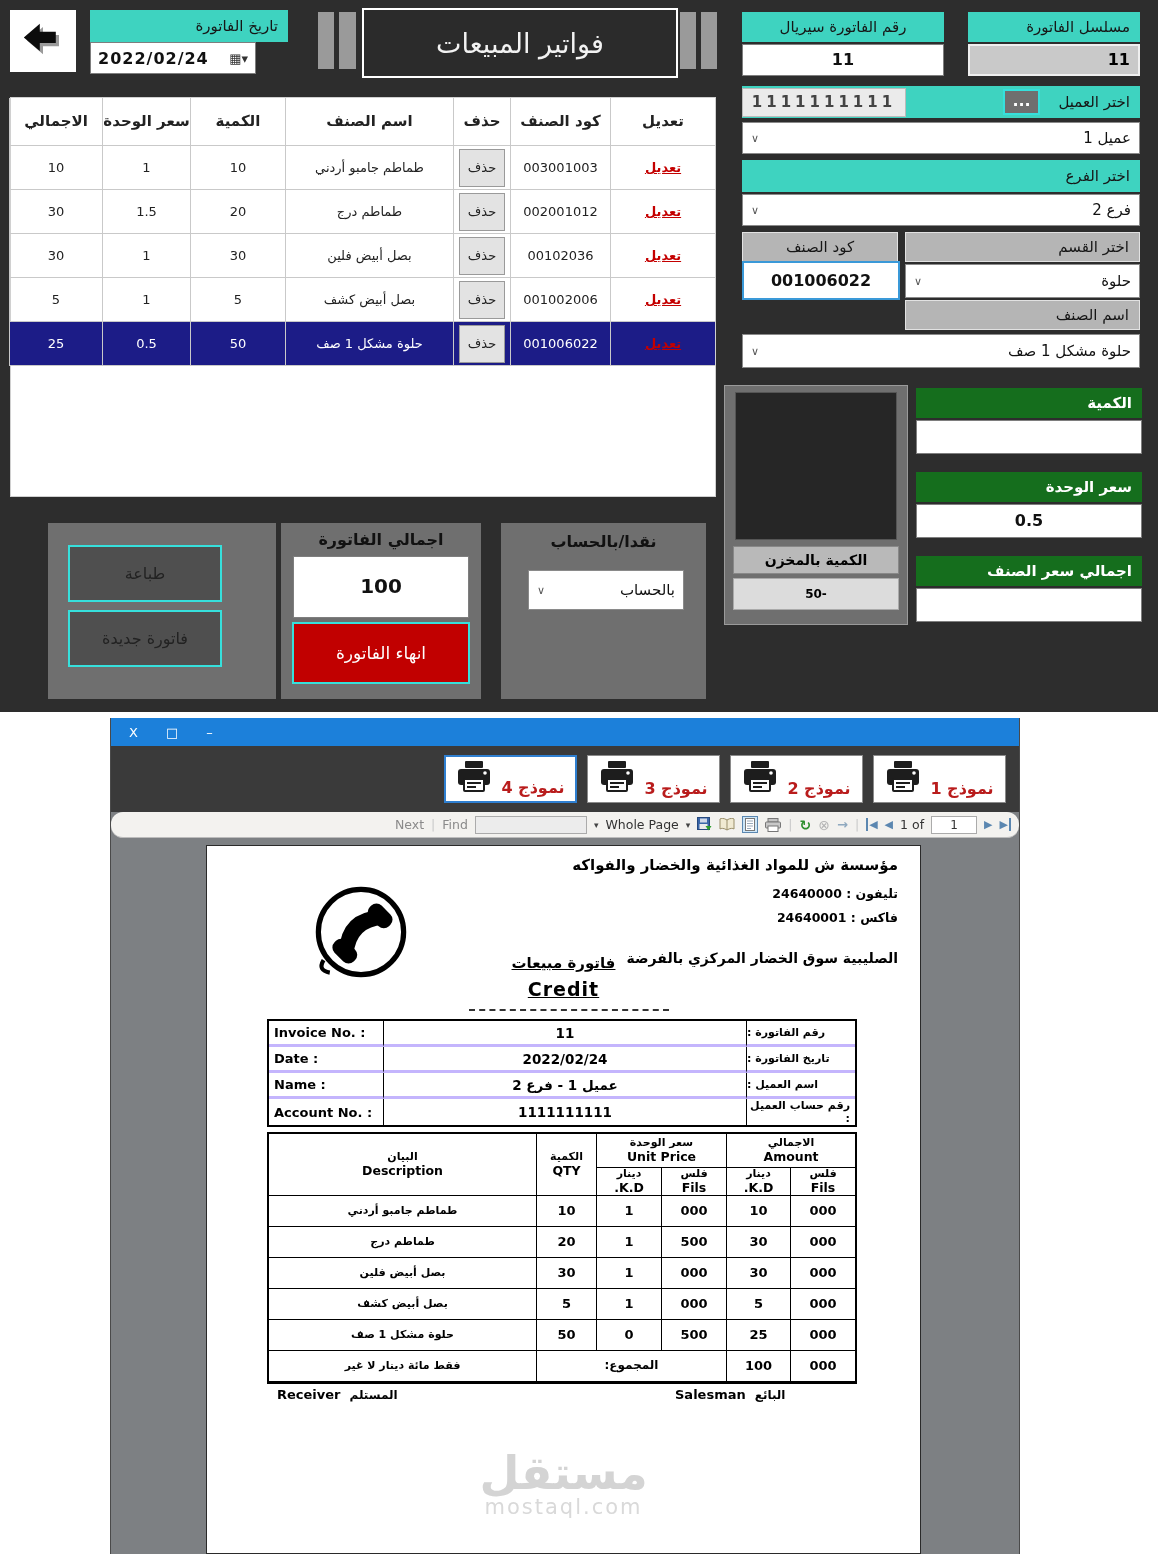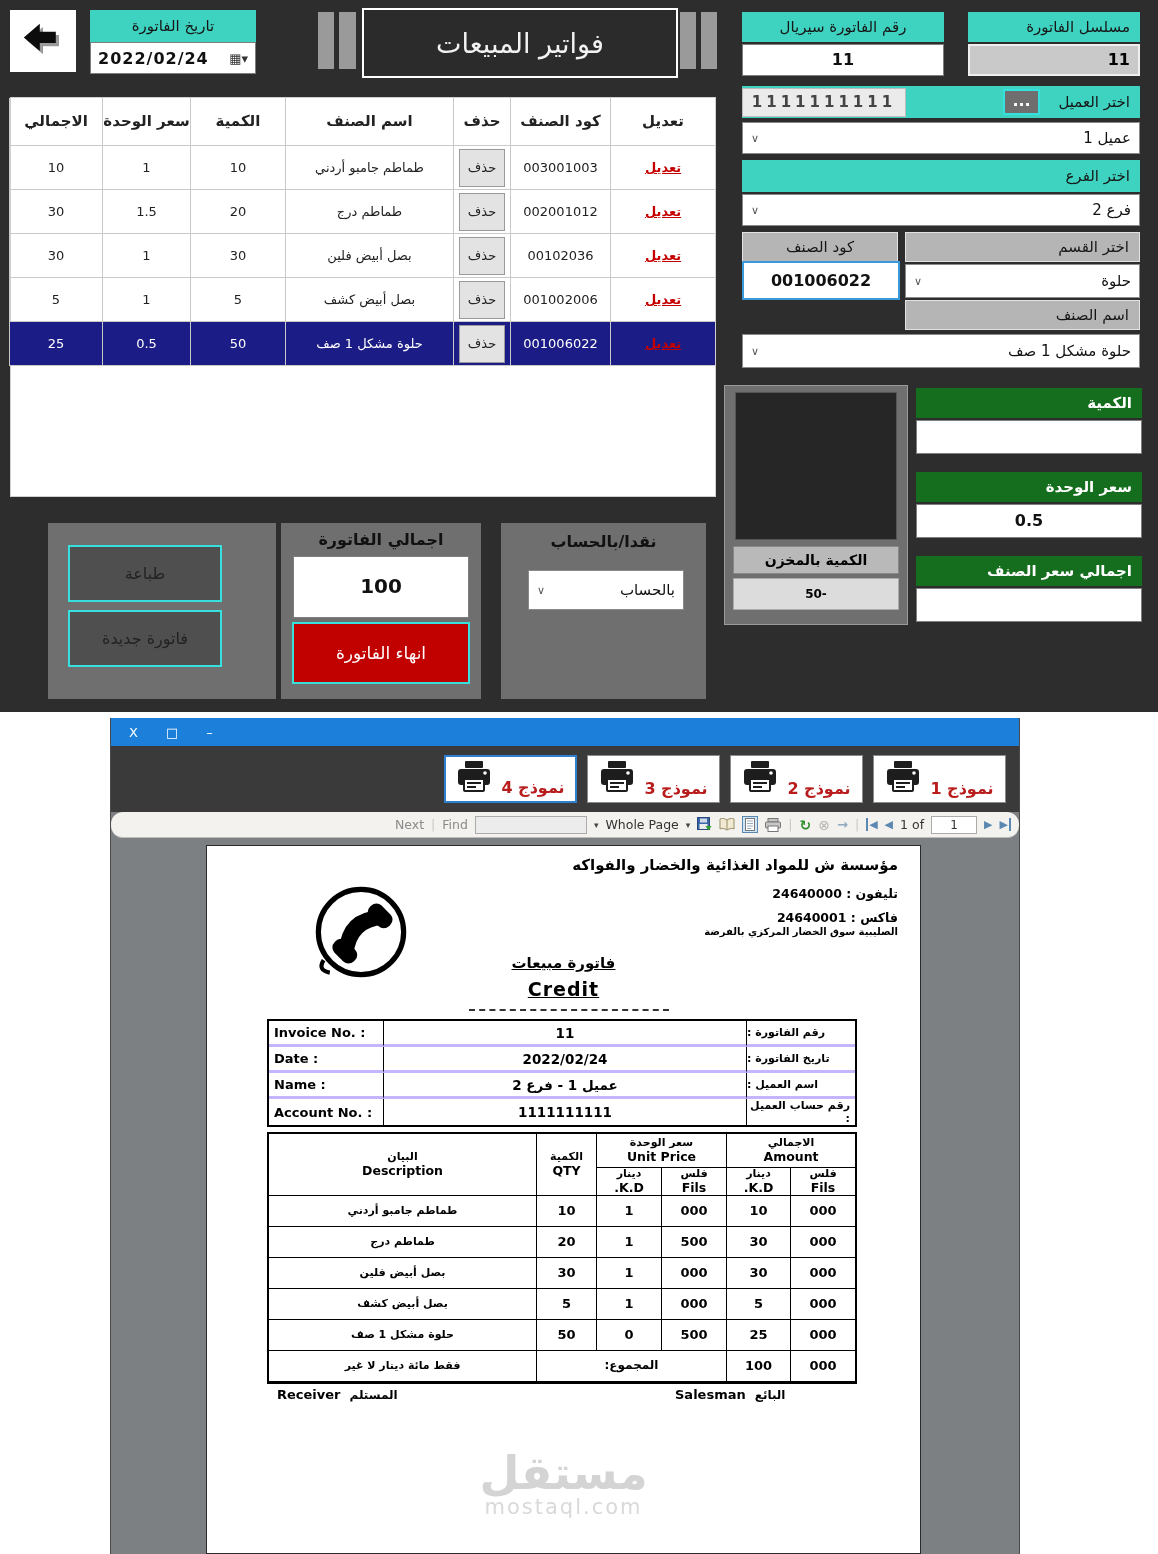--- a/index.html
+++ b/index.html
@@ -17,7 +17,7 @@
   .lbl-green { background:#156e1d; color:#fff; font-weight:bold; font-size:15px; direction:rtl; text-align:right; padding:0 10px; line-height:30px; }
   .fld { background:#fff; border:1px solid #7e7e7e; font-weight:bold; font-size:16px; color:#111; text-align:center; }
 
-  .date-label { left:90px; top:10px; width:166px; height:32px; line-height:32px;text-align:center; }
+  .date-label { left:90px; top:10px; width:198px; height:32px; line-height:32px; }
   .date-field { left:90px; top:42px; width:166px; height:32px; display:flex; align-items:center; padding:0 7px; text-align:left; }
   .date-field .dval { flex:1; text-align:left; letter-spacing:1px; }
   .cal-icon { color:#333; font-size:13px; }

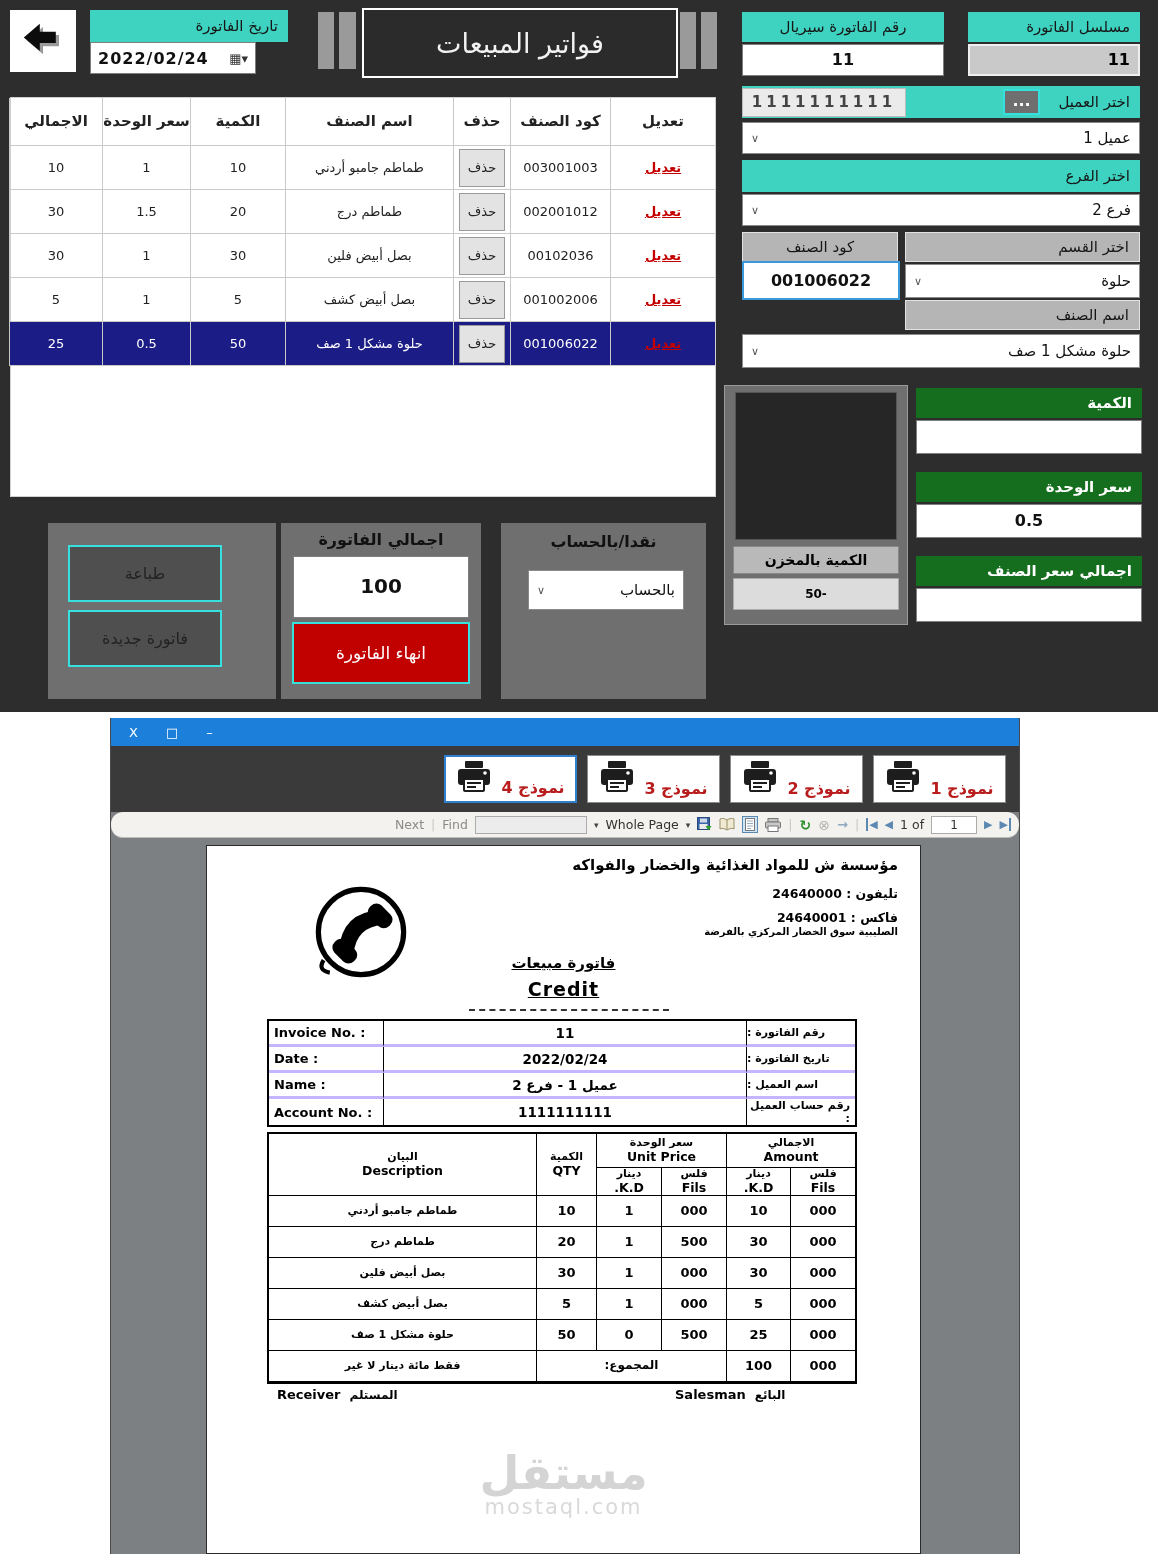--- a/index.html
+++ b/index.html
@@ -124,7 +124,7 @@
   .r-company { position:absolute; right:22px; top:10px; font-weight:bold; font-size:15px; direction:rtl; color:#000; }
   .r-line { position:absolute; right:22px; font-weight:bold; font-size:12.5px; direction:rtl; color:#000; }
   .r-phone { top:40px; } .r-fax { top:64px; }
-  .r-addr { top:80px; font-size:10px; }
+  .r-addr { top:104px; font-size:14px; }
   .r-logo { position:absolute; left:102px; top:33px; }
   .r-title-ar { position:absolute; left:0; top:108px; width:100%; text-align:center; font-weight:bold; font-size:15px; text-decoration:underline; direction:rtl; }
   .r-title-en { position:absolute; left:0; top:132px; width:100%; text-align:center; font-weight:bold; font-size:19px; text-decoration:underline; letter-spacing:1px; }

